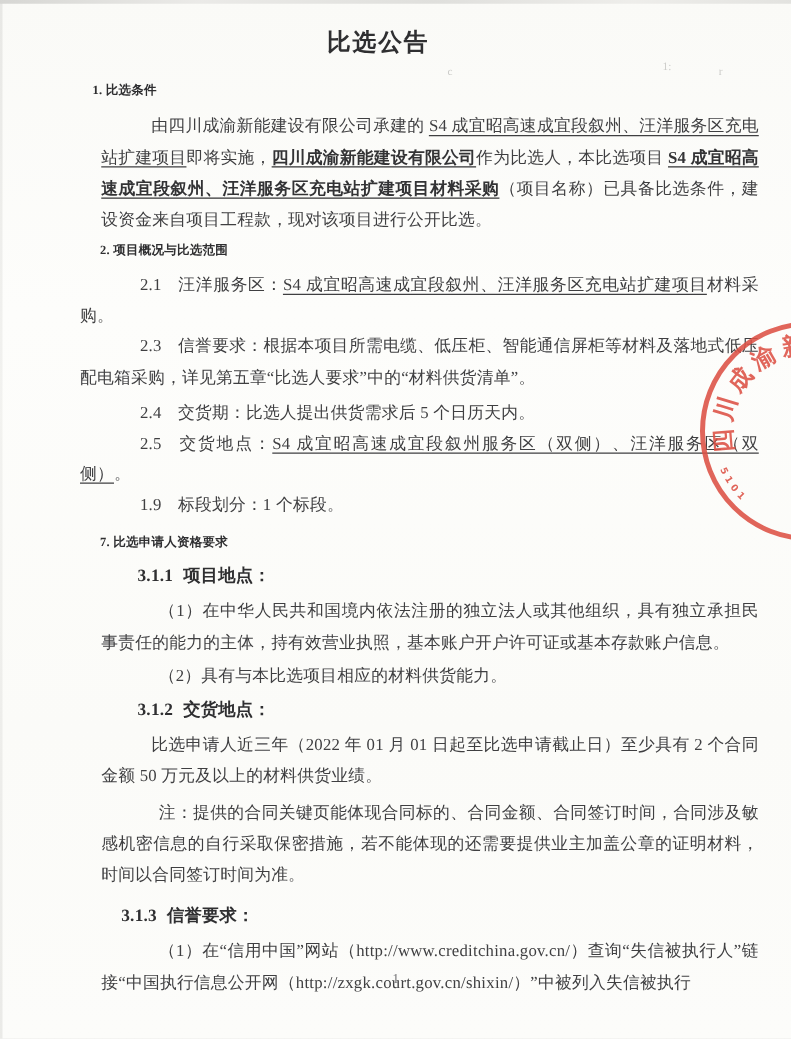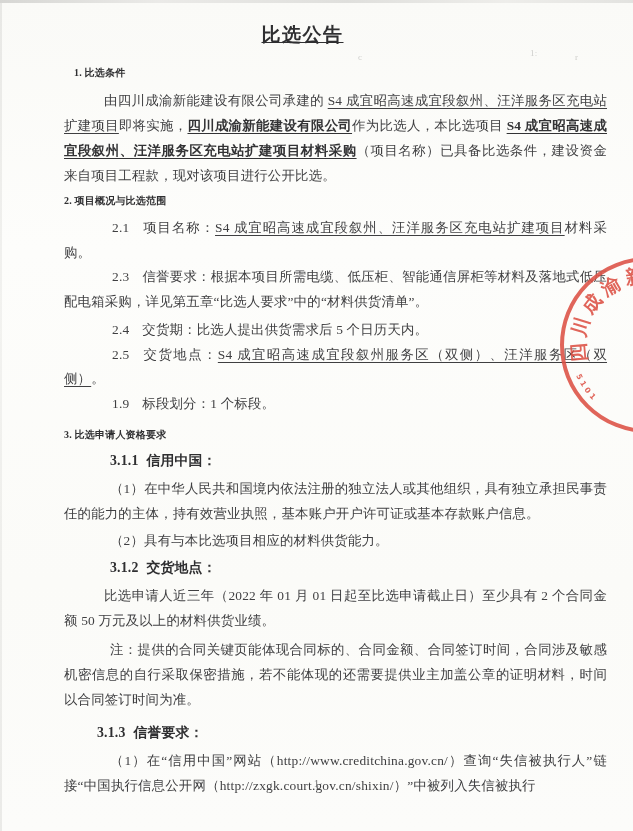--- a/index.html
+++ b/index.html
@@ -38,7 +38,6 @@
     letter-spacing: 1.5px;
     color: #2f2f31;
     line-height: 26px;
-    text-decoration: underline;
   }
   .heading-1 {
     font-size: 10px;

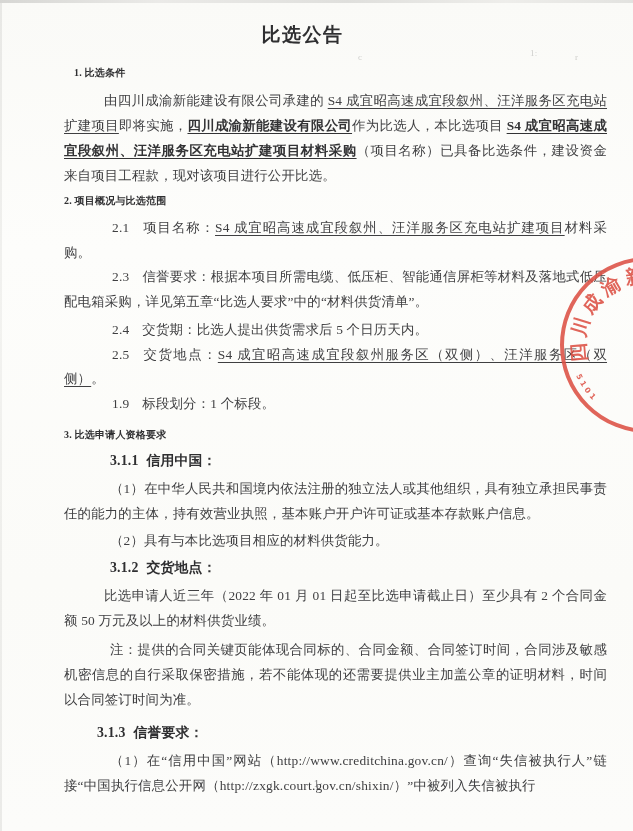--- a/index.html
+++ b/index.html
@@ -48,7 +48,7 @@
   }
   .heading-1.flush { margin-left: 0; }
   .para {
-    margin: 0 0 2px 0;
+    margin: 0 0 2px 17px;
     line-height: 25px;
     text-align: justify;
     text-indent: 40px;

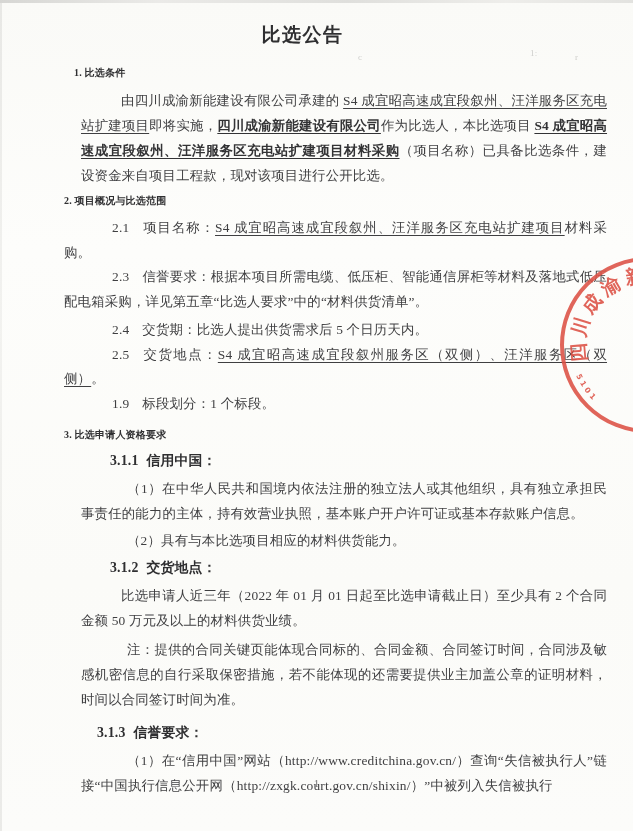--- a/index.html
+++ b/index.html
@@ -46,7 +46,7 @@
     line-height: 21px;
     margin: 0 0 5px 10px;
   }
-  .heading-1.flush { margin-left: 0; }
+  .heading-1.flush { margin-left: 16px; }
   .para {
     margin: 0 0 2px 17px;
     line-height: 25px;

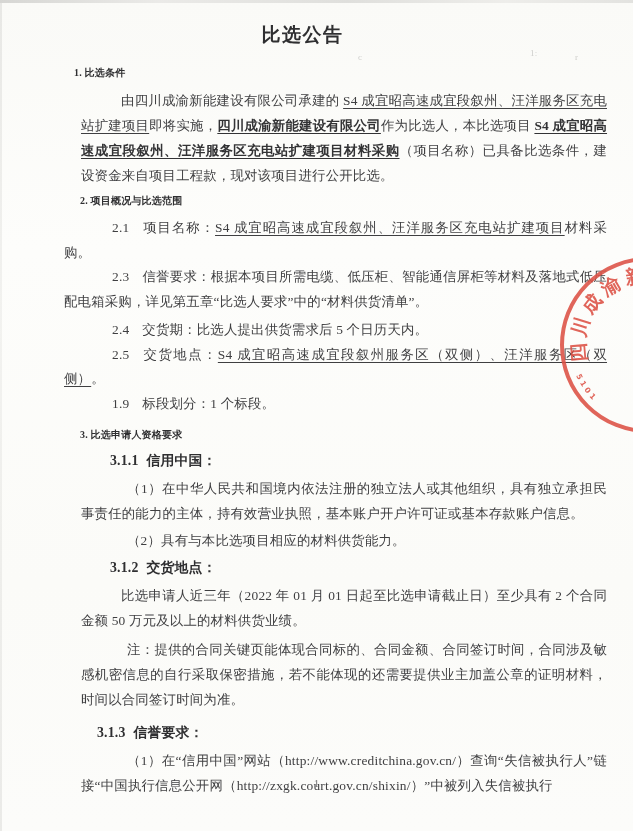--- a/index.html
+++ b/index.html
@@ -116,7 +116,7 @@
   <p class="para"><span>由四川成渝新能建设有限公司承建的 </span><span class="u">S4 成宜昭高速成宜段叙州、汪洋服务区充电站扩建项目</span><span>即将实施，</span><span class="bu">四川成渝新能建设有限公司</span><span>作为比选人，本比选项目 </span><span class="bu">S4 成宜昭高速成宜段叙州、汪洋服务区充电站扩建项目材料采购</span><span>（项目名称）已具备比选条件，建设资金来自项目工程款，现对该项目进行公开比选。</span></p>
 
   <div class="heading-1 flush">2. 项目概况与比选范围</div>
-  <p class="item"><span class="num">2.1</span><span>项目名称：</span><span class="u">S4 成宜昭高速成宜段叙州、汪洋服务区充电站扩建项目</span><span>材料采购。</span></p>
+  <p class="item"><span class="num">2.1</span><span>汪洋服务区：</span><span class="u">S4 成宜昭高速成宜段叙州、汪洋服务区充电站扩建项目</span><span>材料采购。</span></p>
   <p class="item"><span class="num">2.3</span><span>信誉要求：</span><span>根据本项目所需电缆、低压柜、智能通信屏柜等材料及落地式低压配电箱采购，详见第五章“比选人要求”中的“材料供货清单”。</span></p>
   <p class="item gap-top"><span class="num">2.4</span><span>交货期：</span><span>比选人提出供货需求后 5 个日历天内。</span></p>
   <p class="item"><span class="num">2.5</span><span>交货地点：</span><span class="u">S4 成宜昭高速成宜段叙州服务区（双侧）、汪洋服务区（双侧）</span><span>。</span></p>

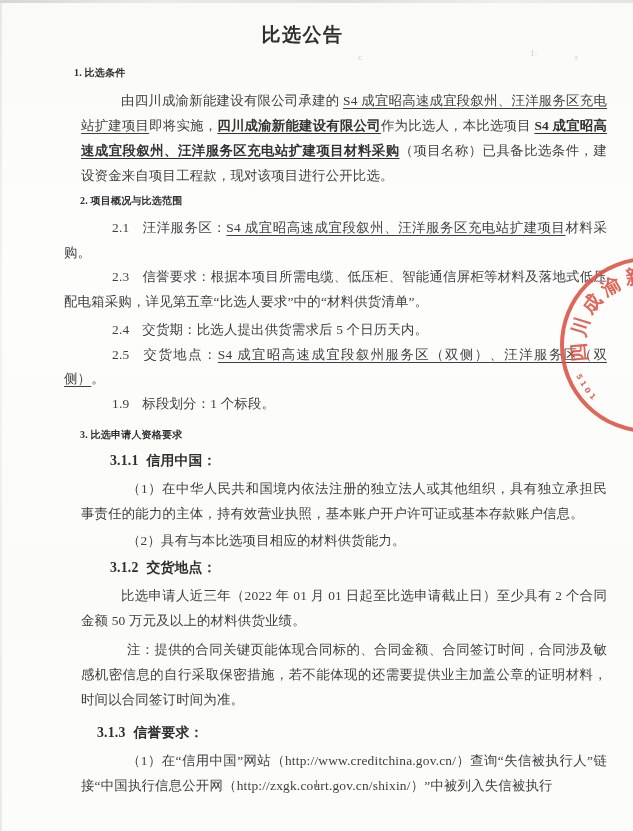--- a/index.html
+++ b/index.html
@@ -122,7 +122,7 @@
   <p class="item"><span class="num">2.5</span><span>交货地点：</span><span class="u">S4 成宜昭高速成宜段叙州服务区（双侧）、汪洋服务区（双侧）</span><span>。</span></p>
   <p class="item"><span class="num">1.9</span><span>标段划分：</span><span>1 个标段。</span></p>
 
-  <div class="heading-1 flush" style="margin-top:8px">3. 比选申请人资格要求</div>
+  <div class="heading-1 flush" style="margin-top:8px">7. 比选申请人资格要求</div>
   <div class="sub-heading"><span class="num">3.1.1</span><span>信用中国：</span></div>
   <p class="para indent-wide gap-top">（1）在中华人民共和国境内依法注册的独立法人或其他组织，具有独立承担民事责任的能力的主体，持有效营业执照，基本账户开户许可证或基本存款账户信息。</p>
   <p class="para indent-wide">（2）具有与本比选项目相应的材料供货能力。</p>

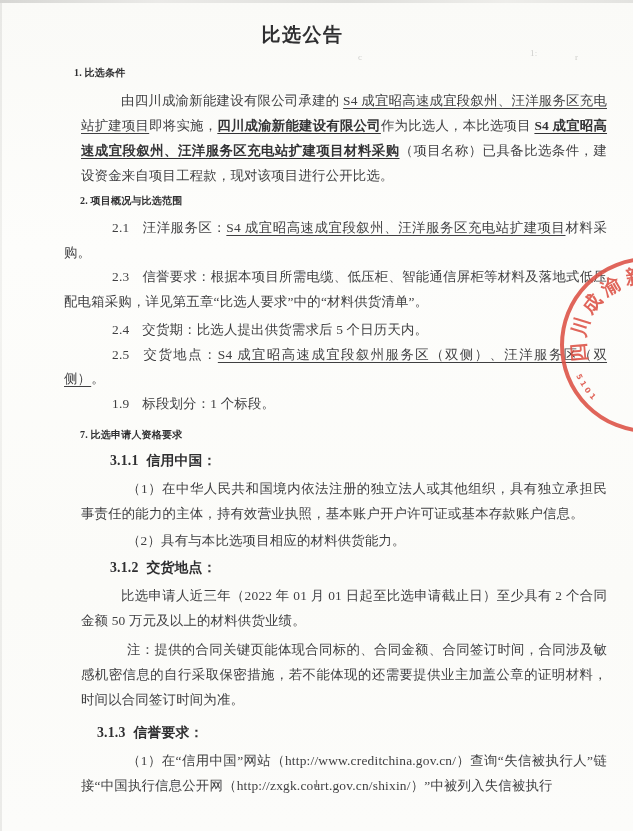--- a/index.html
+++ b/index.html
@@ -123,7 +123,7 @@
   <p class="item"><span class="num">1.9</span><span>标段划分：</span><span>1 个标段。</span></p>
 
   <div class="heading-1 flush" style="margin-top:8px">7. 比选申请人资格要求</div>
-  <div class="sub-heading"><span class="num">3.1.1</span><span>信用中国：</span></div>
+  <div class="sub-heading"><span class="num">3.1.1</span><span>项目地点：</span></div>
   <p class="para indent-wide gap-top">（1）在中华人民共和国境内依法注册的独立法人或其他组织，具有独立承担民事责任的能力的主体，持有效营业执照，基本账户开户许可证或基本存款账户信息。</p>
   <p class="para indent-wide">（2）具有与本比选项目相应的材料供货能力。</p>
   <div class="sub-heading"><span class="num">3.1.2</span><span>交货地点：</span></div>

